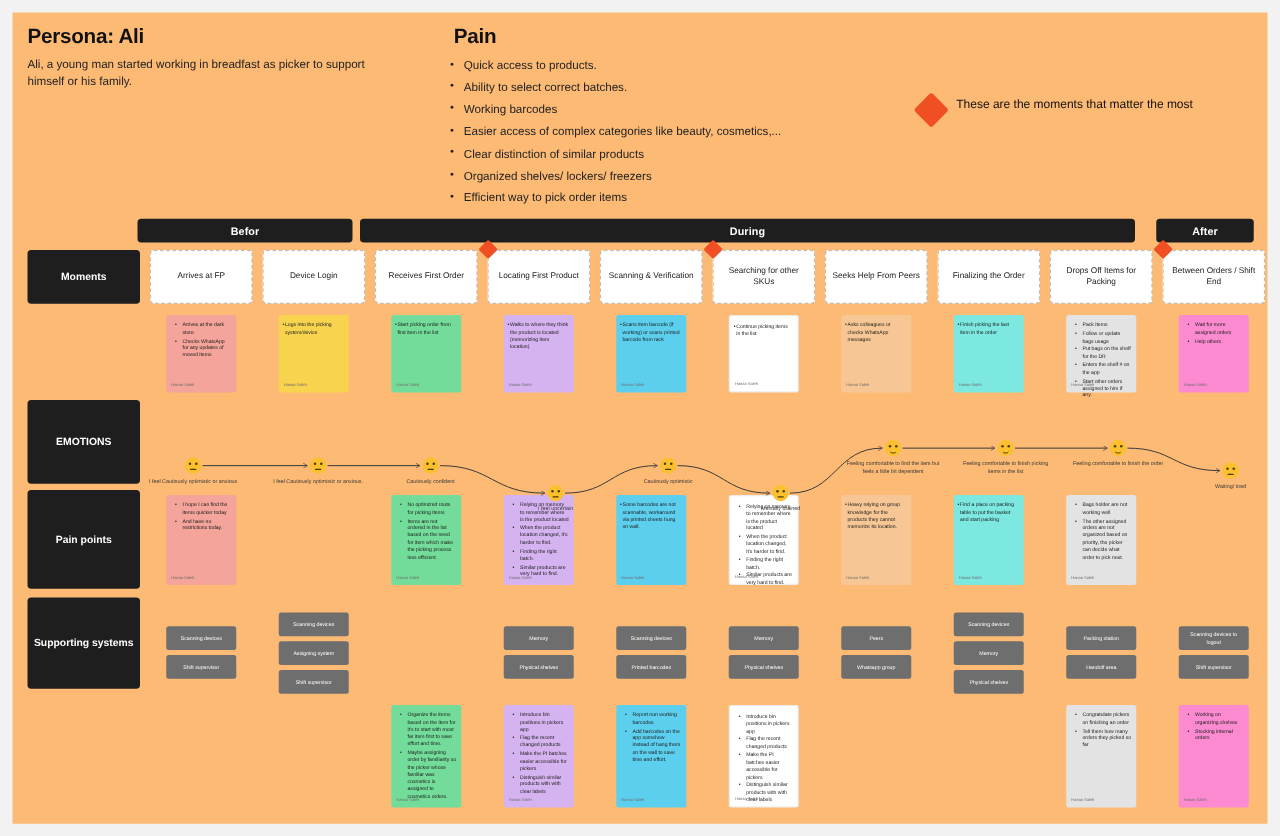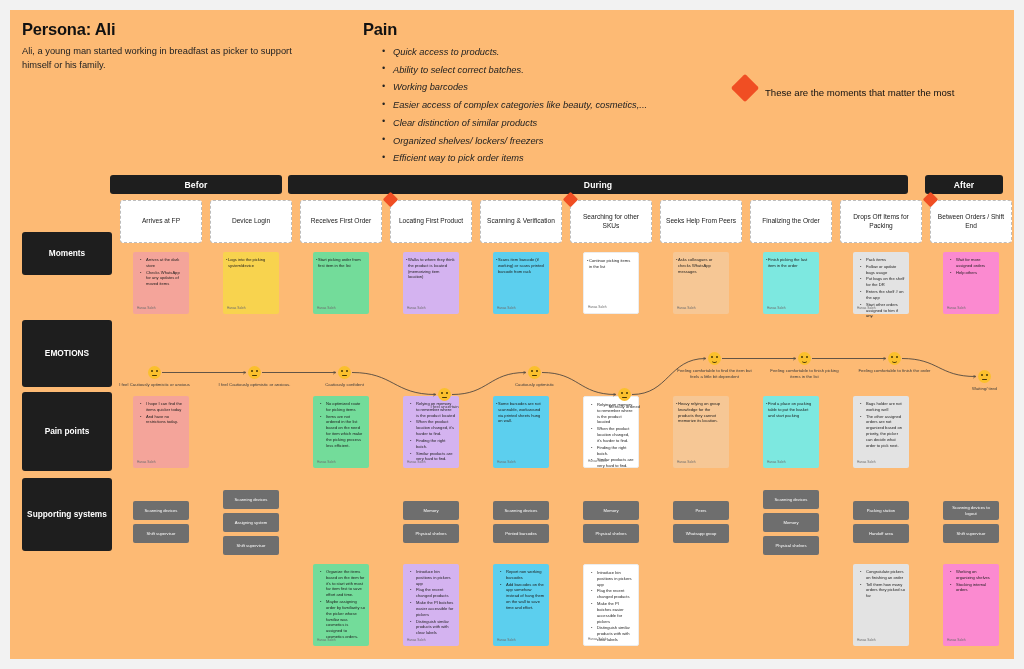--- a/index.html
+++ b/index.html
@@ -32,7 +32,7 @@
     font-size: 16.5px; font-weight: bold; color: #111;
     letter-spacing: -0.2px;
   }
-  .needs-list { position: absolute; left: 372px; top: 35px; width: 300px; font-style: italic; }
+  .needs-list { position: absolute; left: 350px; top: 35px; width: 300px; }
   .needs-list li {
     list-style: none; position: relative;
     font-size: 9.3px; color: #222; line-height: 1.55;

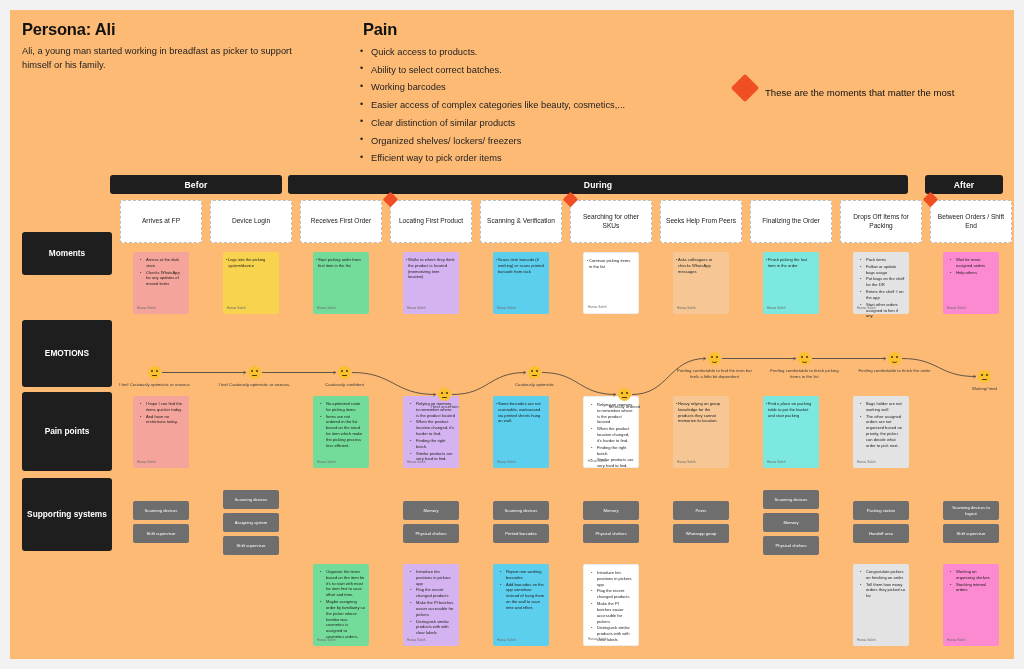--- a/index.html
+++ b/index.html
@@ -42,7 +42,7 @@
     content: "\2022"; position: absolute; left: 0; top: -0.5px; font-size: 9px; color: #222;
   }
 
-  .legend { position: absolute; left: 725px; top: 68px; display: flex; align-items: flex-end; gap: 10px; }
+  .legend { position: absolute; left: 725px; top: 68px; display: flex; align-items: flex-start; gap: 10px; }
   .diamond {
     width: 20px; height: 20px; background: #f04e23;
     transform: rotate(45deg); border-radius: 2px;

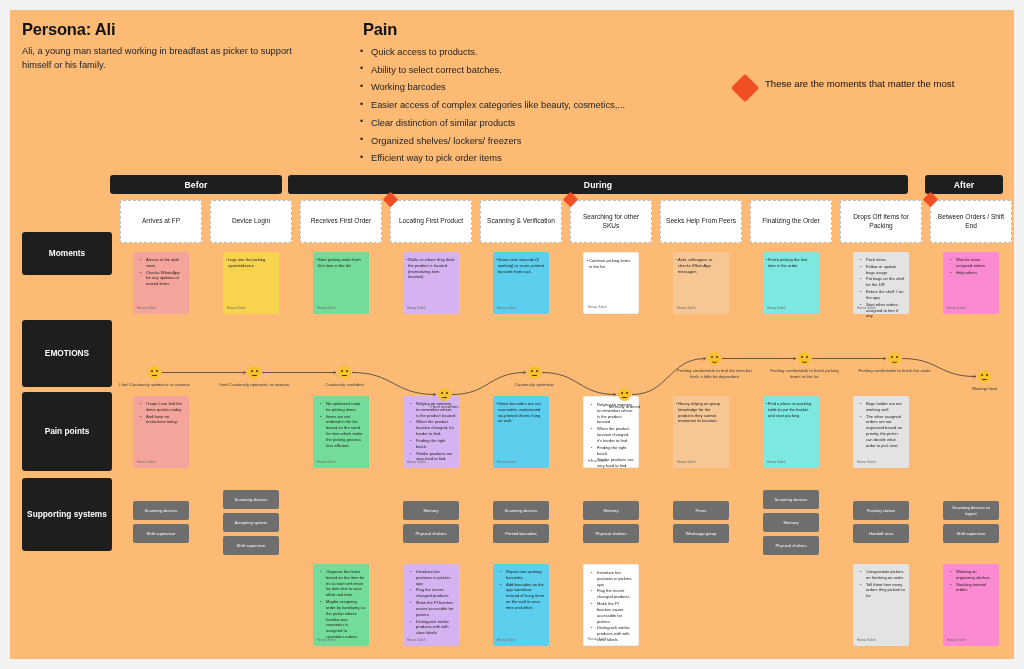--- a/index.html
+++ b/index.html
@@ -164,7 +164,7 @@
       <div class="phase after">After</div>
     </div>
 
-    <div class="rowlabel" style="top:40px;  height:43px;margin-top:32px;">Moments</div>
+    <div class="rowlabel" style="top:40px;  height:43px;">Moments</div>
     <div class="rowlabel" style="top:160px; height:67px;">EMOTIONS</div>
     <div class="rowlabel" style="top:232px; height:79px;">Pain points</div>
     <div class="rowlabel" style="top:318px; height:73px;">Supporting systems</div>

